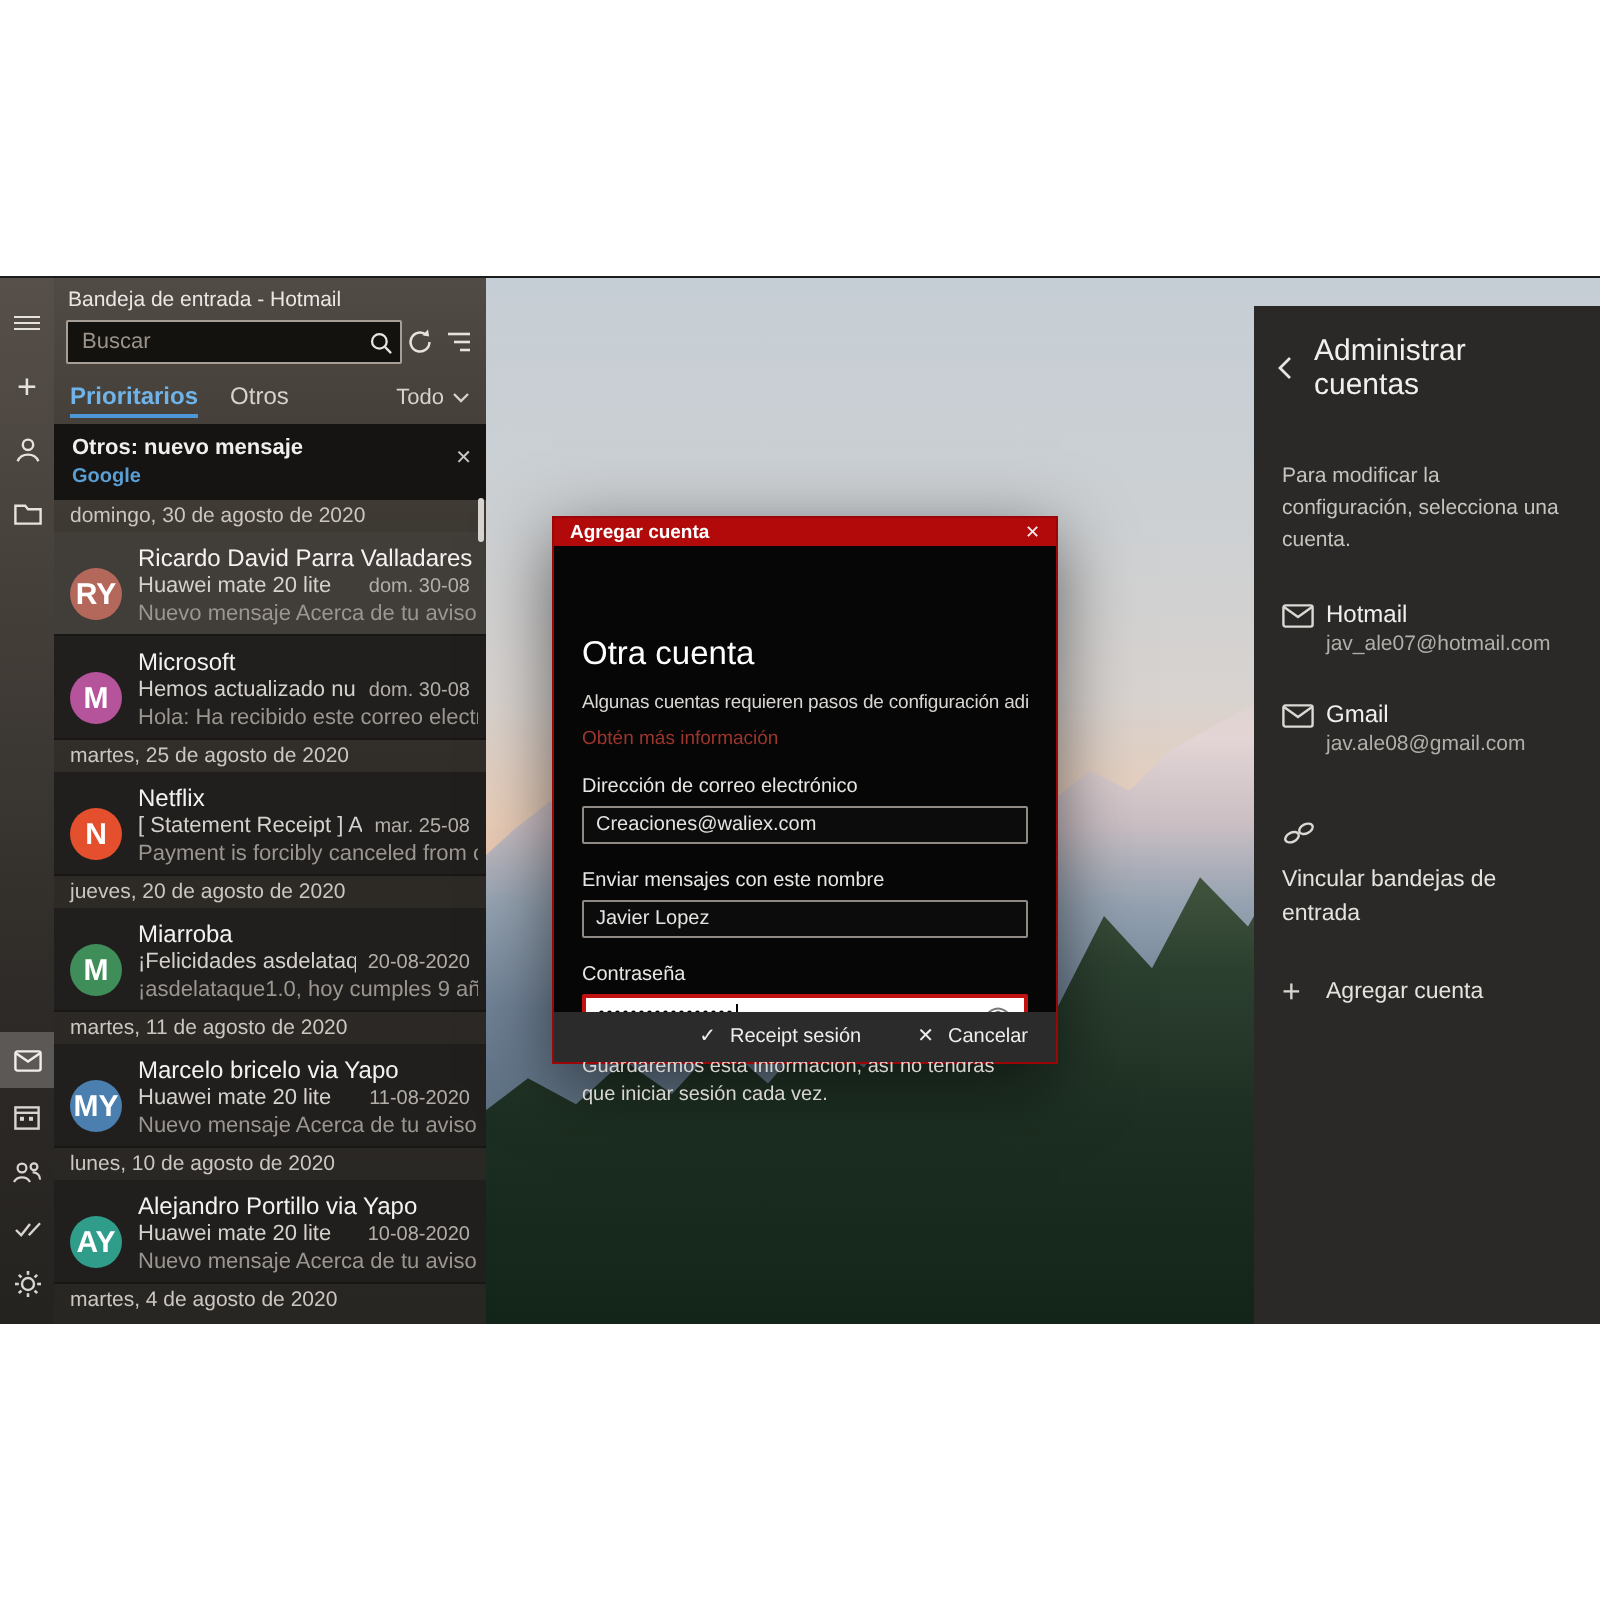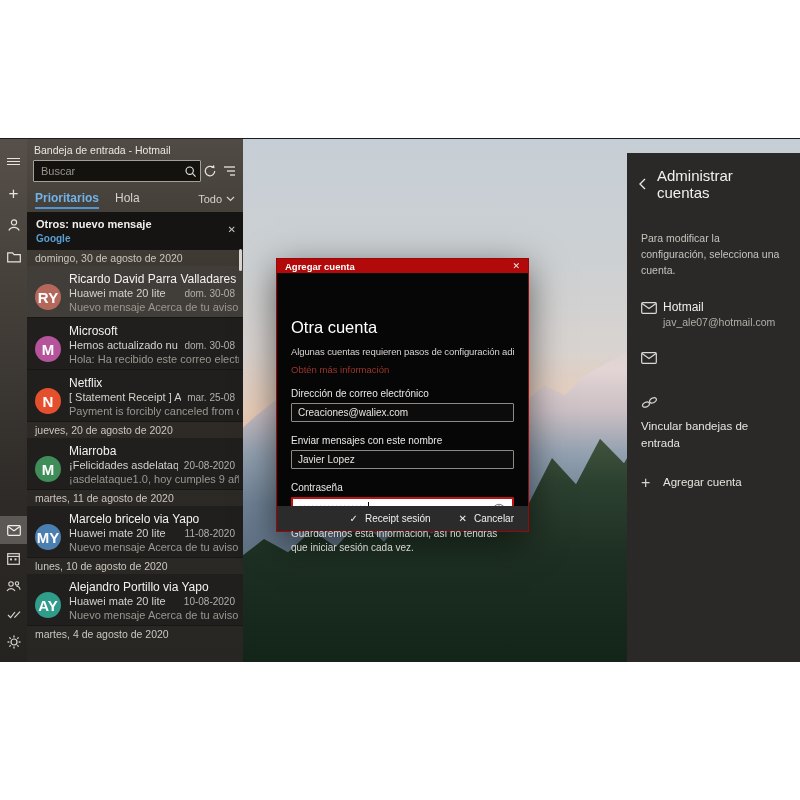--- a/index.html
+++ b/index.html
@@ -274,7 +274,7 @@
 
     <div class="tabs">
       <span class="tab active">Prioritarios</span>
-      <span class="tab">Hola</span>
+      <span class="tab">Otros</span>
       <span class="filter">
         <span>Todo</span>
         <span>

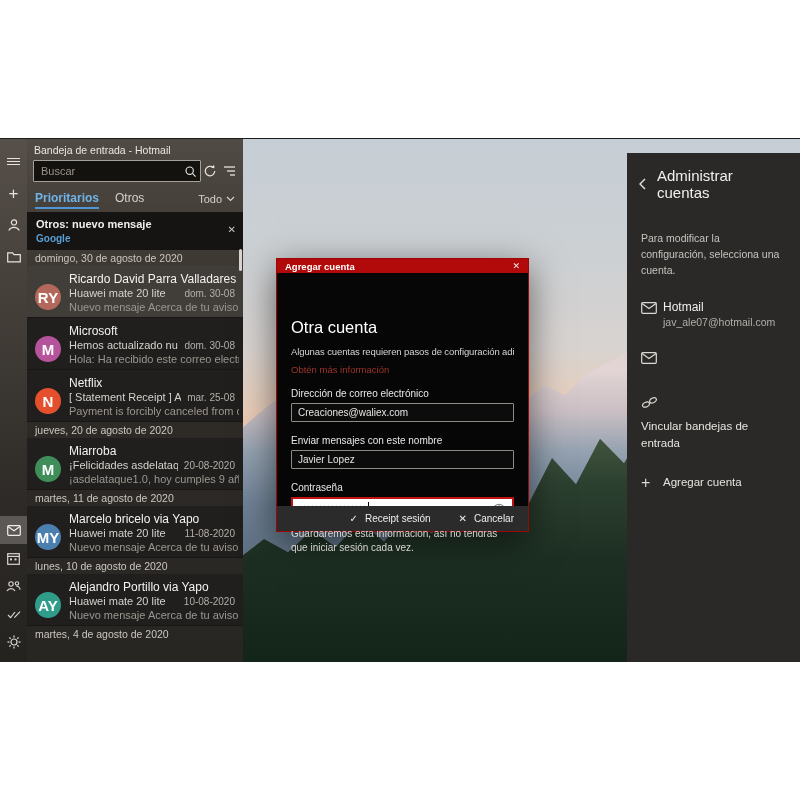--- a/index.html
+++ b/index.html
@@ -135,6 +135,10 @@
             <polyline points="1,1.5 8,6.5 15,1.5" fill="none" stroke="#dcd9d5" stroke-width="1.2"></polyline>
           </svg>
       </span>
+      <span>
+        <div class="p-acc-name">Gmail</div>
+        <div class="p-acc-mail">jav.ale08@gmail.com</div>
+      </span>
     </div>
 
     <div class="p-item link">

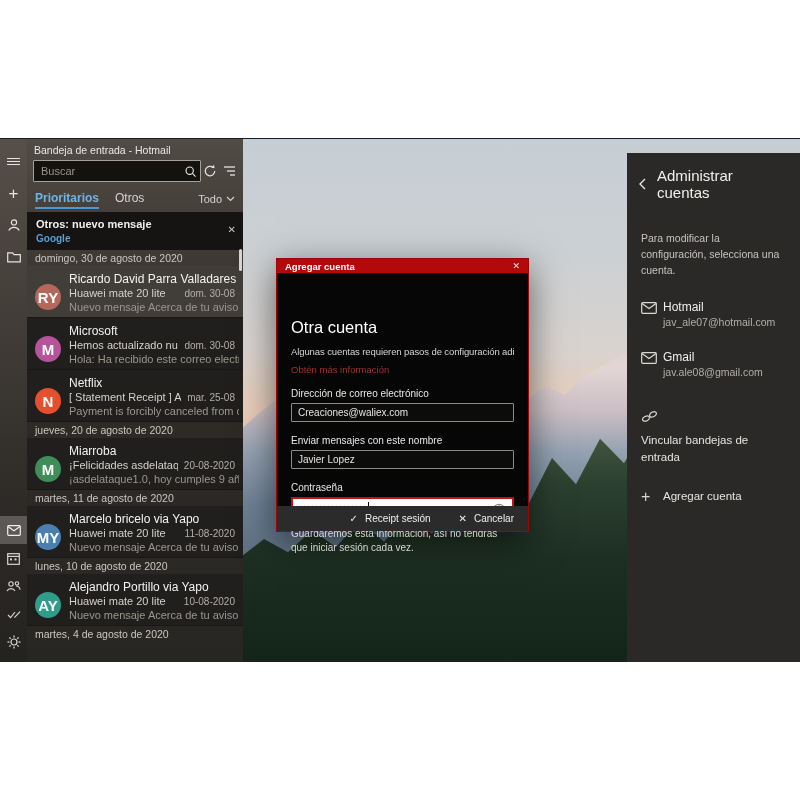--- a/index.html
+++ b/index.html
@@ -322,6 +322,7 @@
         </div>
       </div>
 
+      <div class="drow">martes, 25 de agosto de 2020</div>
 
       <div class="erow">
         <div class="avatar" style="background-color: rgb(228, 80, 46);">N</div>

